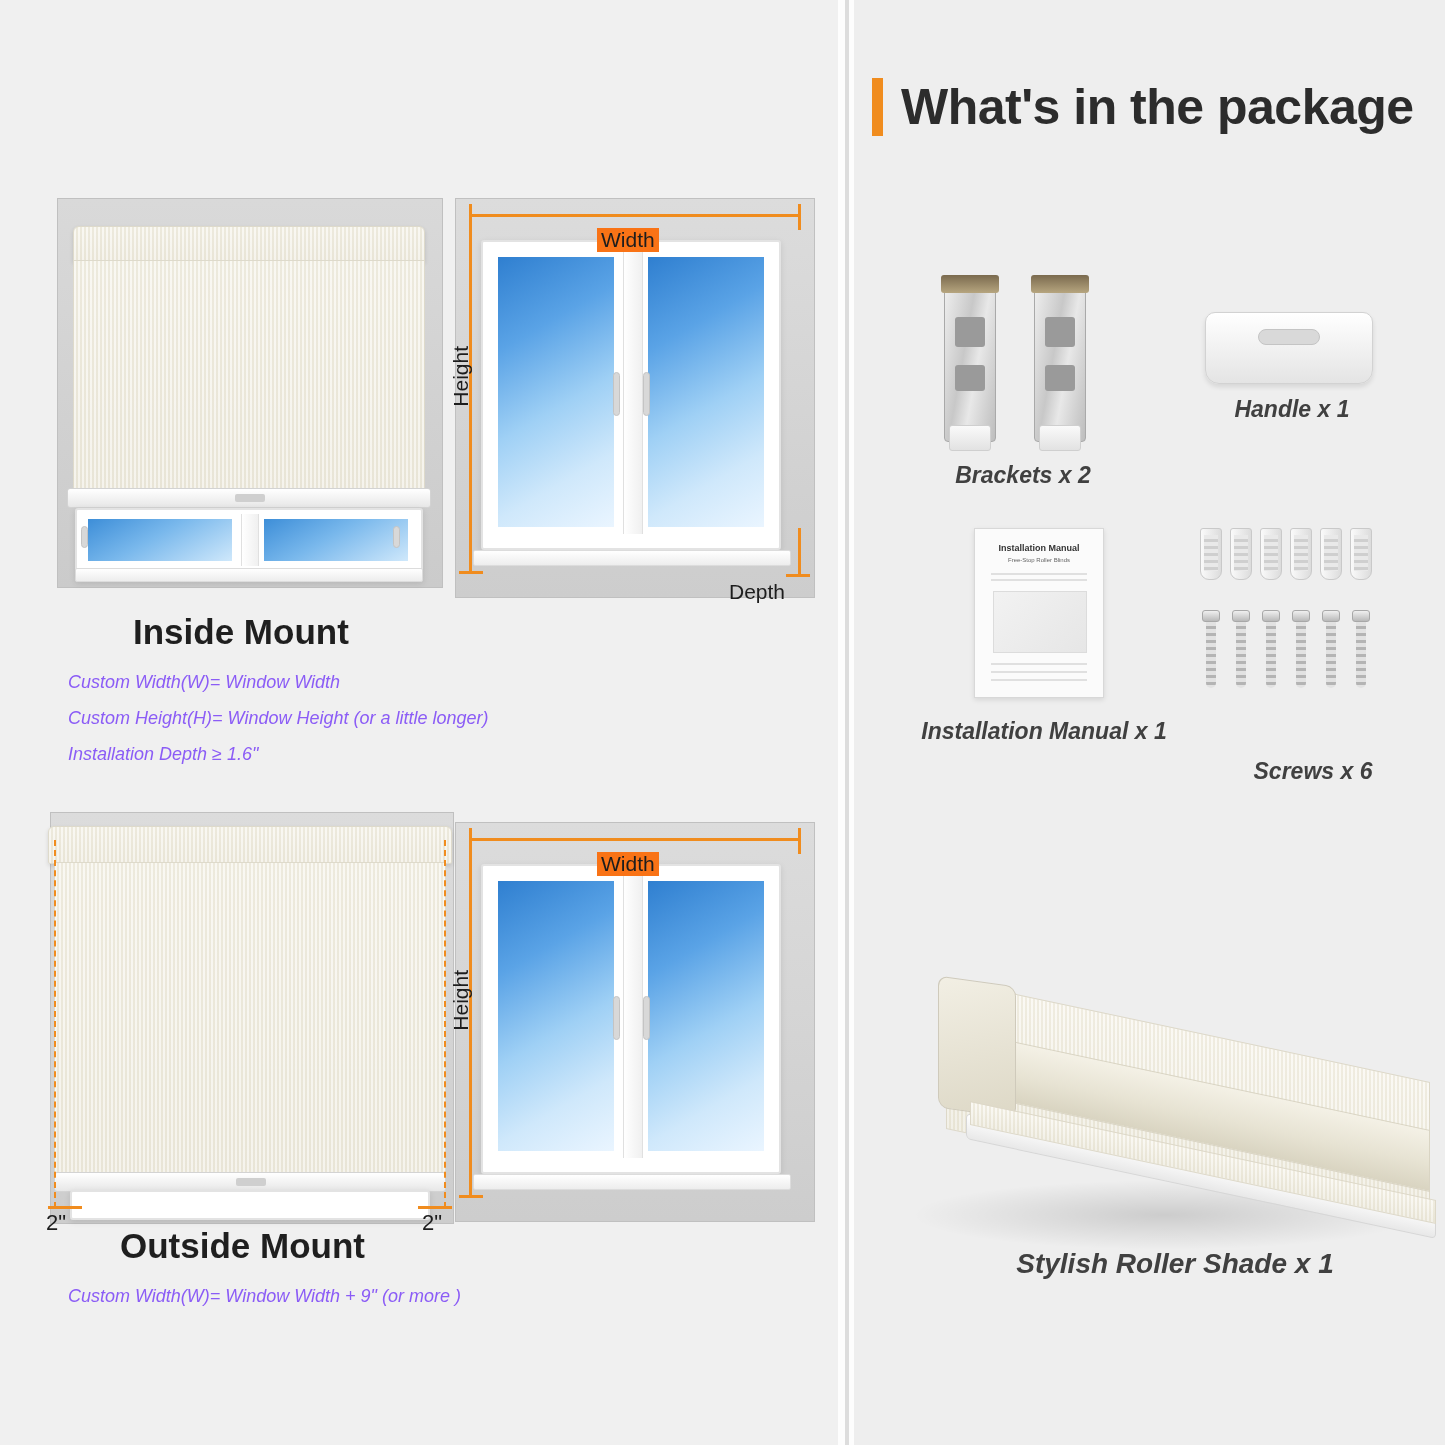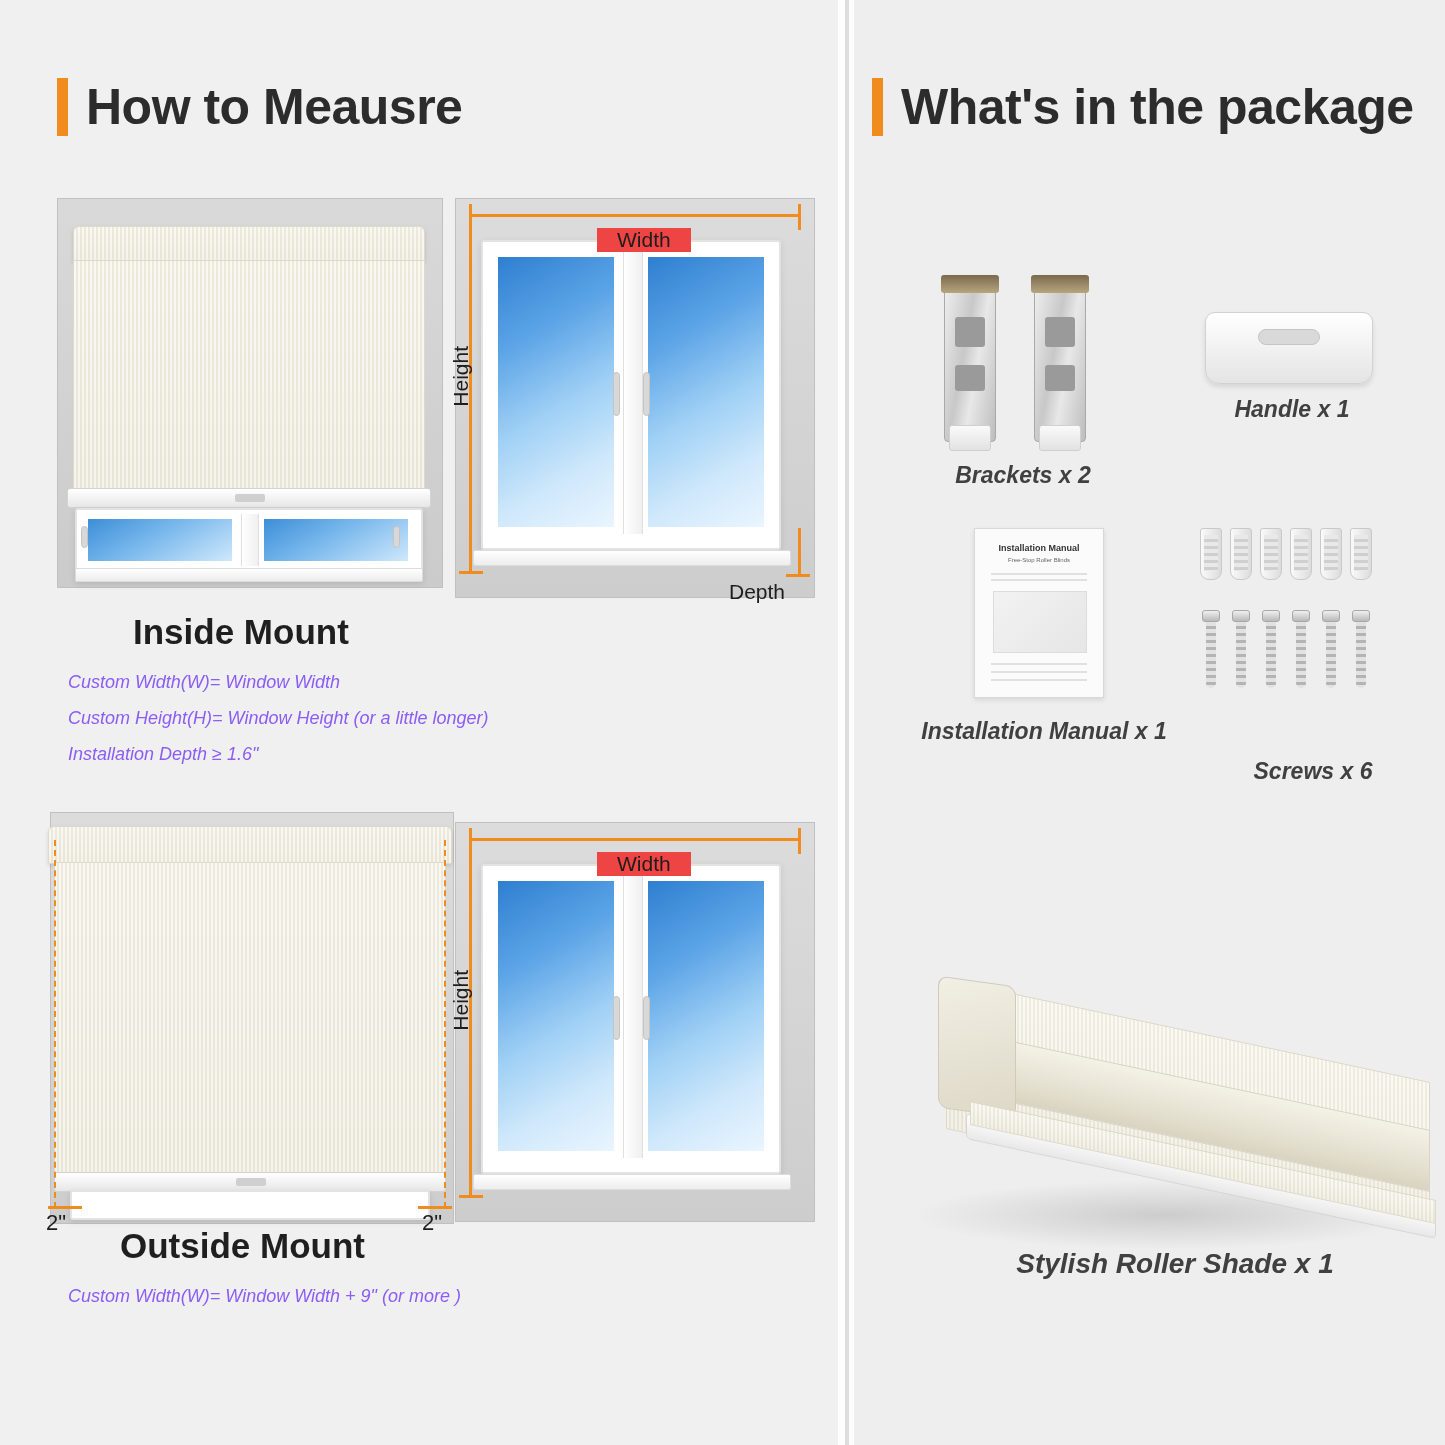--- a/index.html
+++ b/index.html
@@ -342,10 +342,6 @@
   <div class="panel-left"></div>
   <div class="divider"></div>
 
-  <div class="heading" style="left:57px; top:78px;">
-    <div class="bar"></div>
-    <div class="txt">How to Meausre</div>
-  </div>
 
   <div class="fig" style="left:57px; top:198px; width:386px; height:390px;">
     <div class="wallbox" style="left:0; top:0; width:386px; height:390px;"></div>

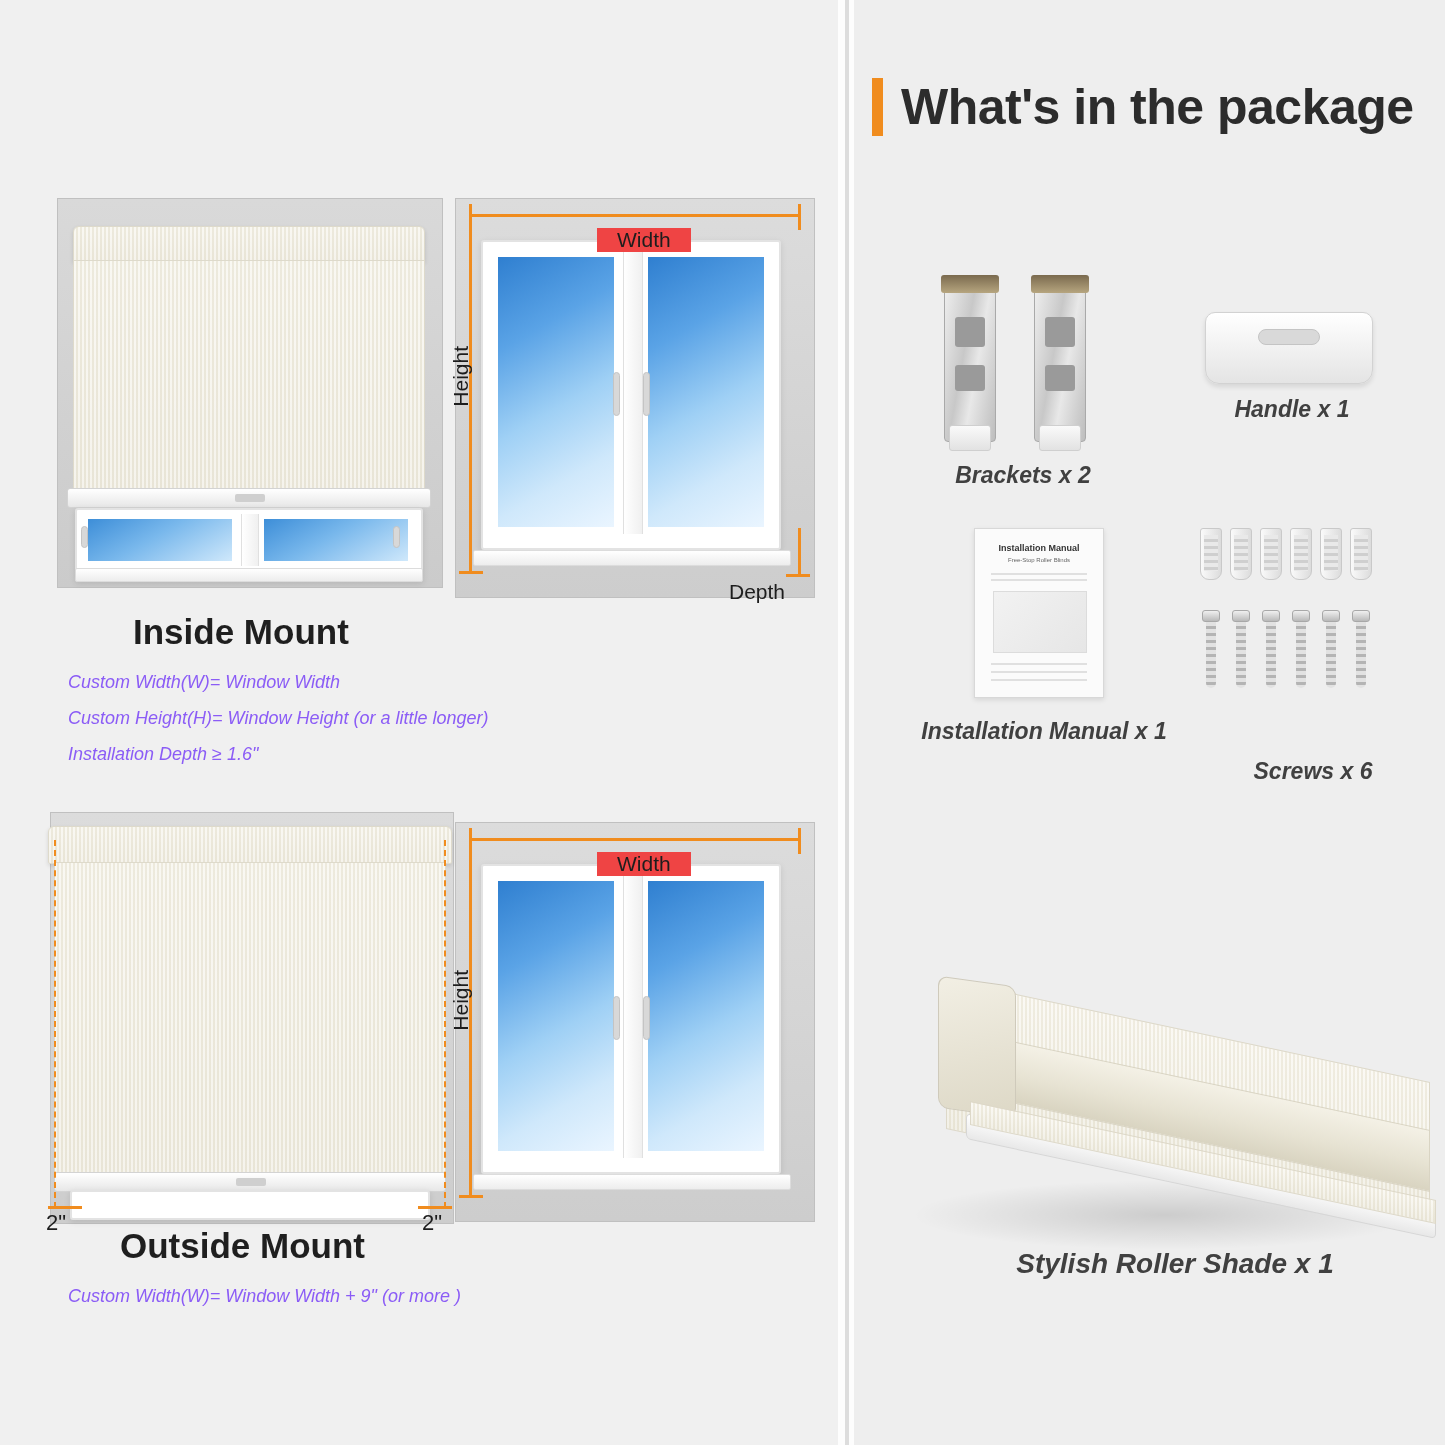--- a/index.html
+++ b/index.html
@@ -154,8 +154,8 @@
     transform: rotate(180deg);
   }
   .dim-label.boxed {
-    background: #ef4444;
-    padding: 0 20px;
+    background: #f97316;
+    padding: 0 4px;
   }
 
   .mount-title {

